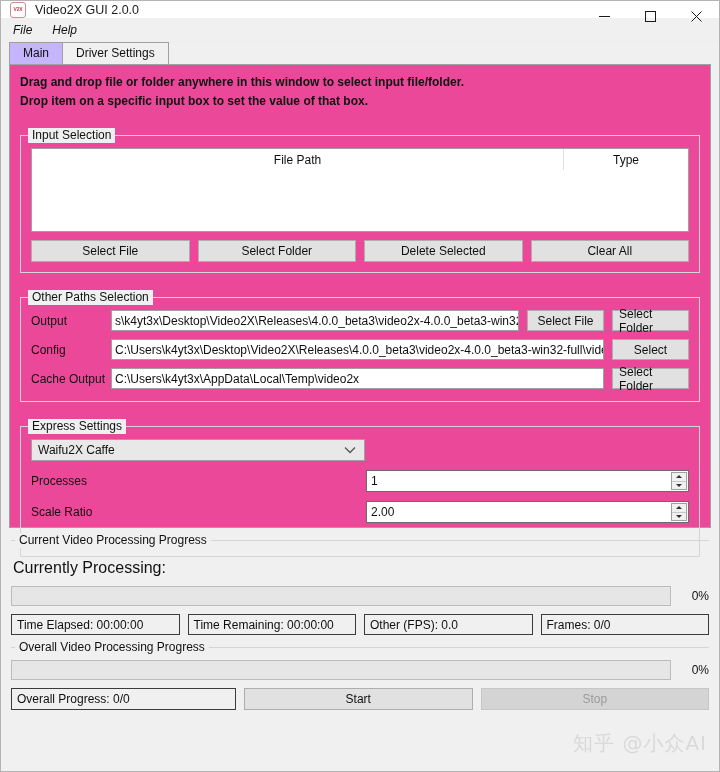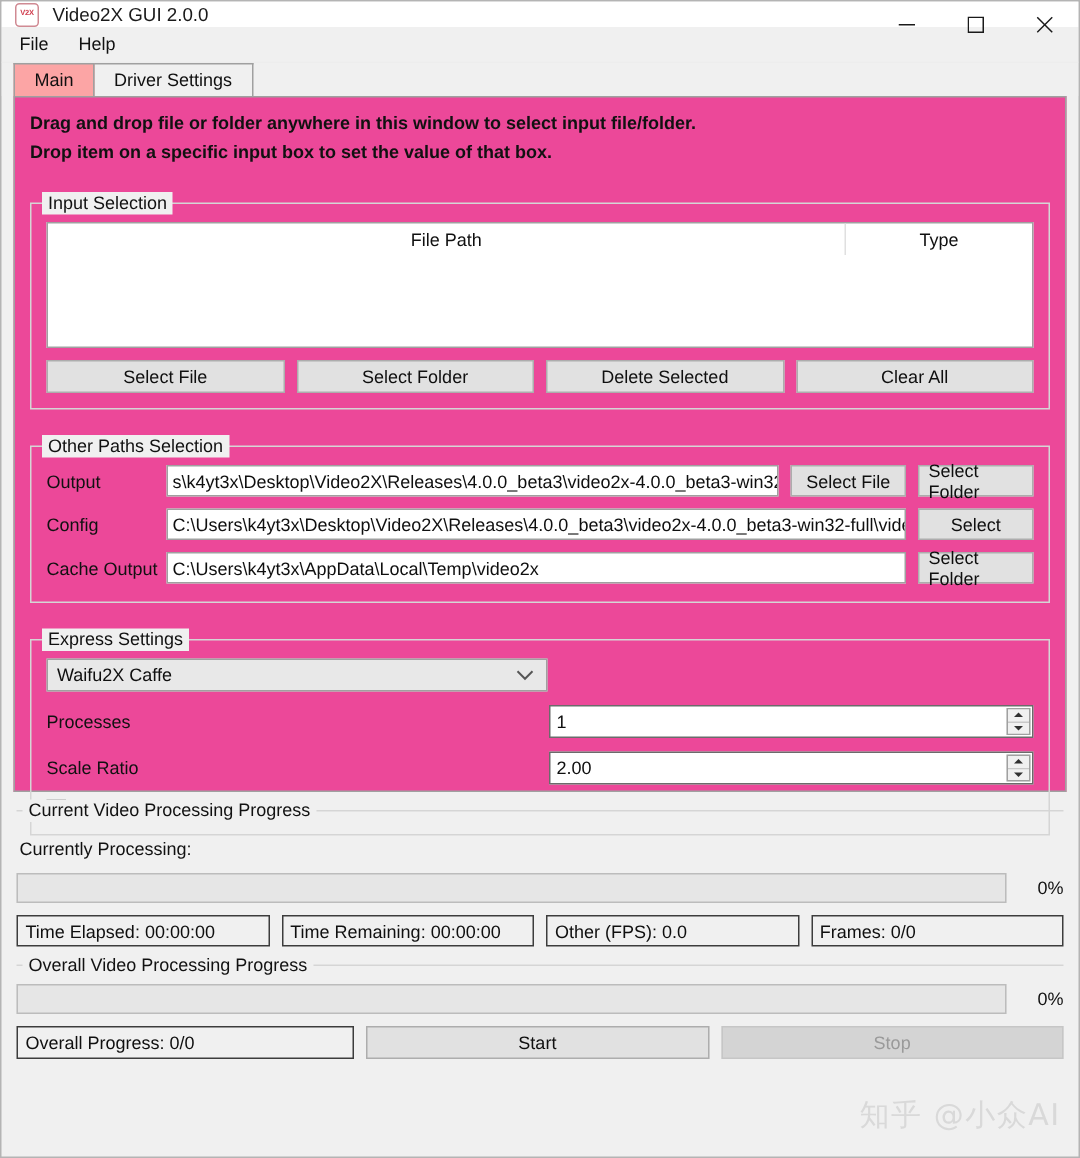--- a/index.html
+++ b/index.html
@@ -63,9 +63,10 @@
     height: 24px;
     background: #f0f0f0;
     display: flex;
-    align-items: center;
+    align-items: flex-end;
     padding-left: 8px;
     border-bottom: 1px solid #ededed;
+    font-style: italic;
   }
   .menu-item {
     font-size: 12px;

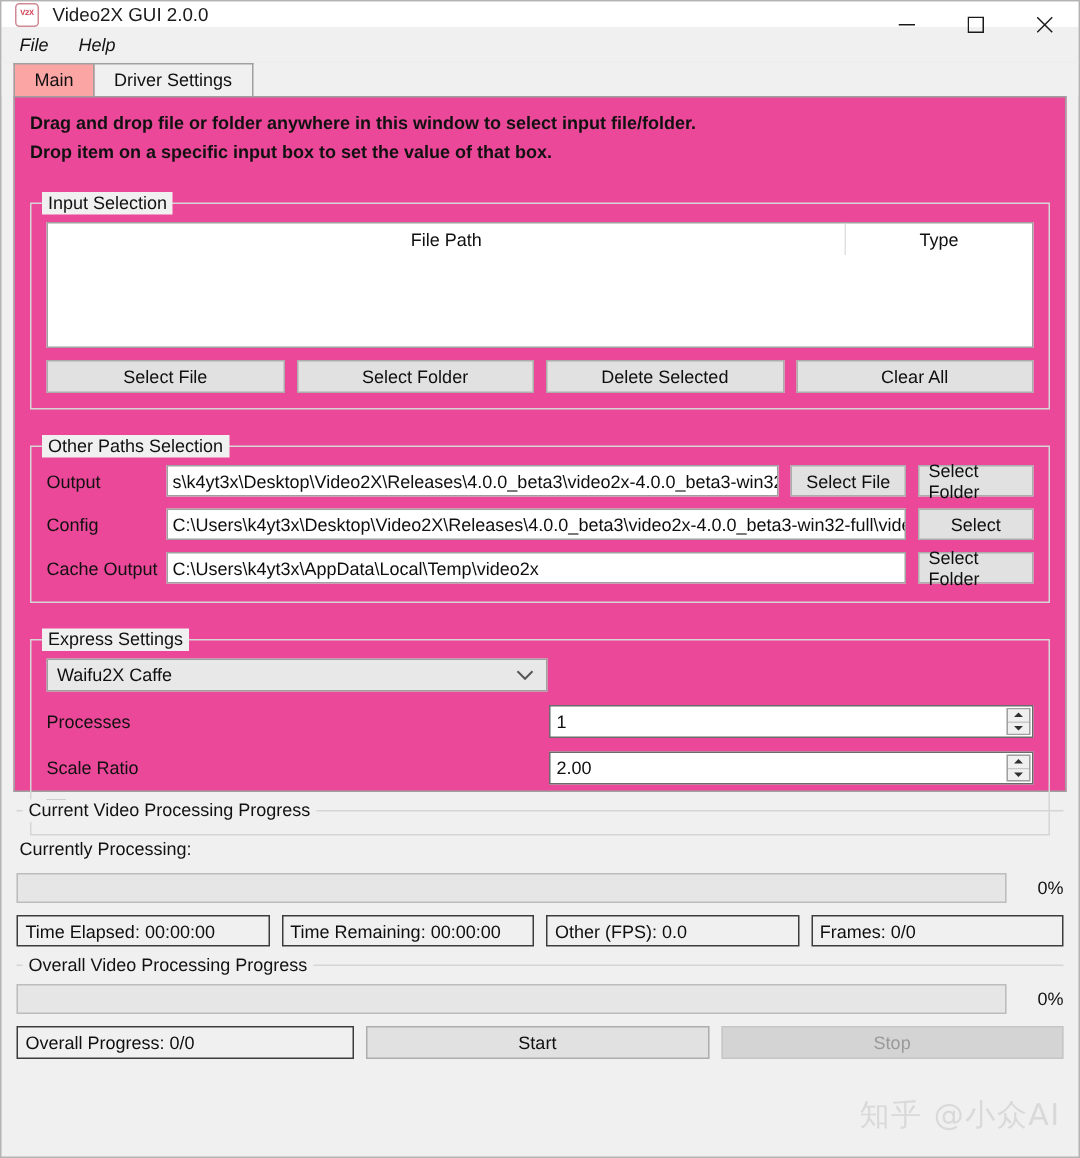--- a/index.html
+++ b/index.html
@@ -96,7 +96,7 @@
     line-height: 15px;
   }
   .tab.active {
-    background: #fca5a5;
+    background: #c4b5fd;
     position: relative;
     z-index: 3;
   }

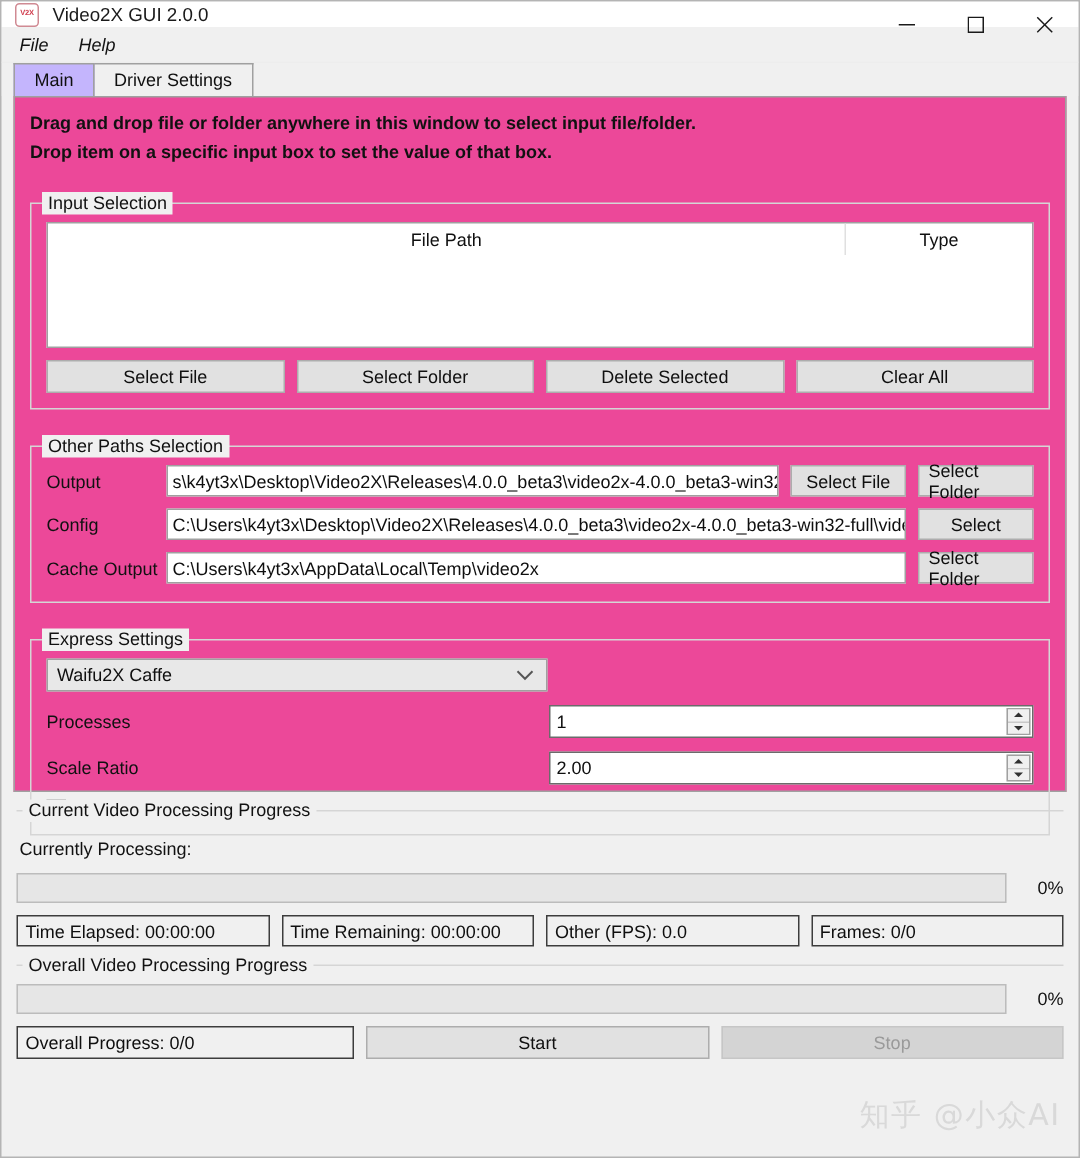--- a/index.html
+++ b/index.html
@@ -323,7 +323,7 @@
     line-height: 15px;
   }
   .subtext {
-    font-size: 12px;
+    font-size: 16px;
     color: #111111;
     margin: 6px 0 9px 2px;
   }

